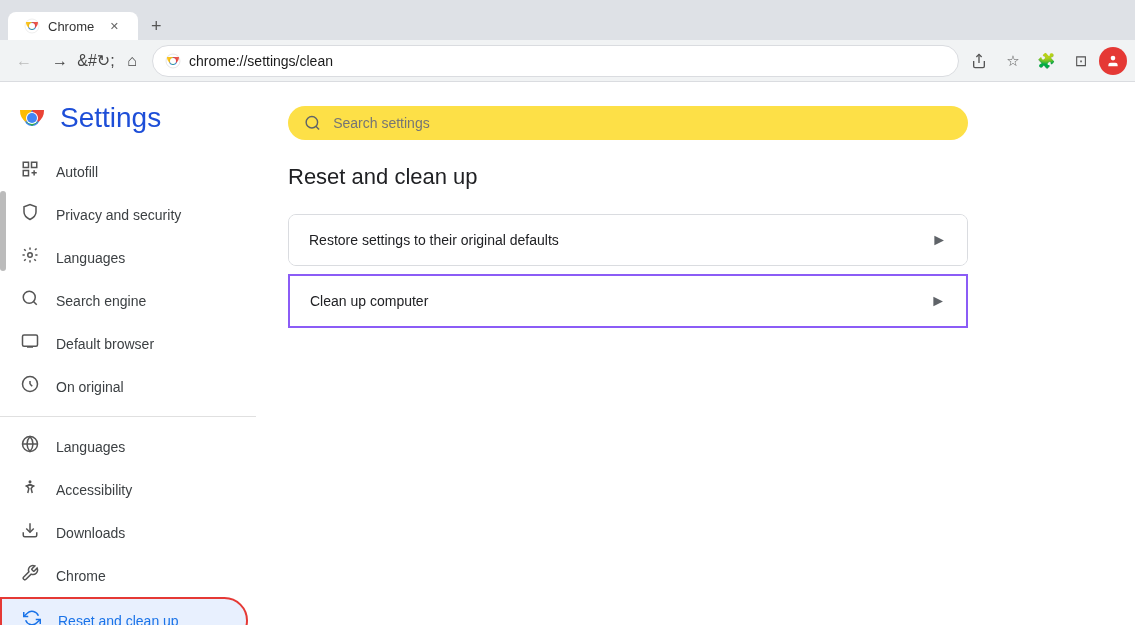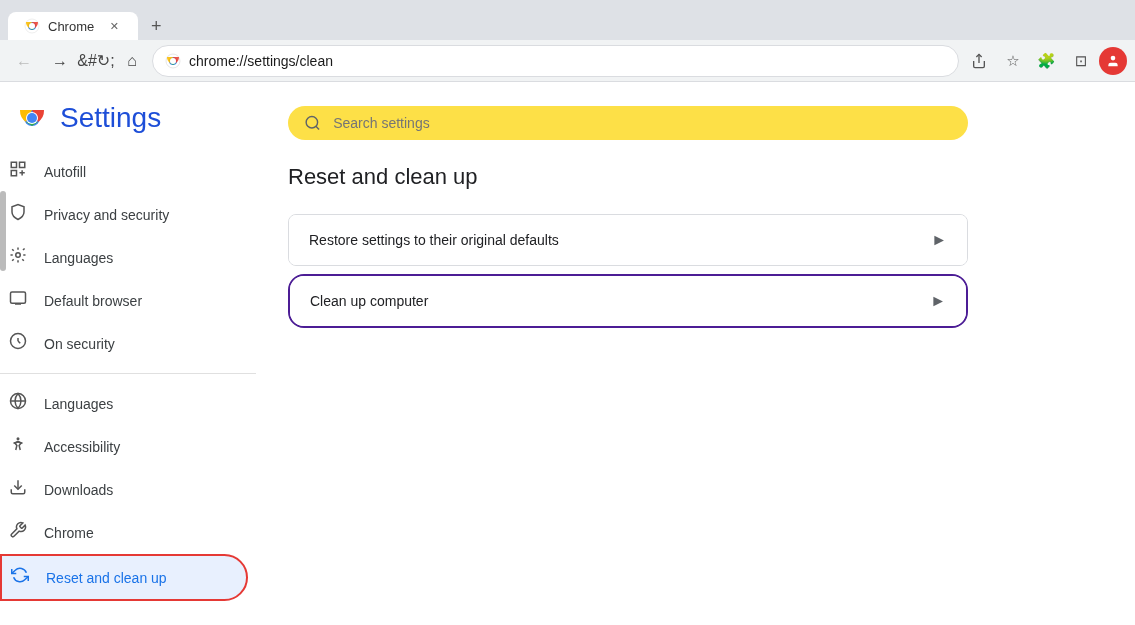--- a/index.html
+++ b/index.html
@@ -33,7 +33,7 @@
     .chrome-logo { width: 32px; height: 32px; }
     .settings-title { font-size: 28px; font-weight: 400; color: #1d4ed8; }
 
-    .sidebar-item { display: flex; align-items: center; gap: 16px; padding: 10px 8px; cursor: pointer; border-radius: 0 24px 24px 0; margin-right: 8px; color: #3c4043; font-size: 14px; }
+    .sidebar-item { display: flex; align-items: center; gap: 16px; padding: 10px 20px; cursor: pointer; border-radius: 0 24px 24px 0; margin-right: 8px; color: #3c4043; font-size: 14px; }
     .sidebar-item.active { background: #e8f0fe; color: #1a73e8; font-weight: 500; }
     .sidebar-item.active .sidebar-icon { color: #1a73e8; }
     .sidebar-icon { font-size: 18px; color: #555; width: 20px; text-align: center; }

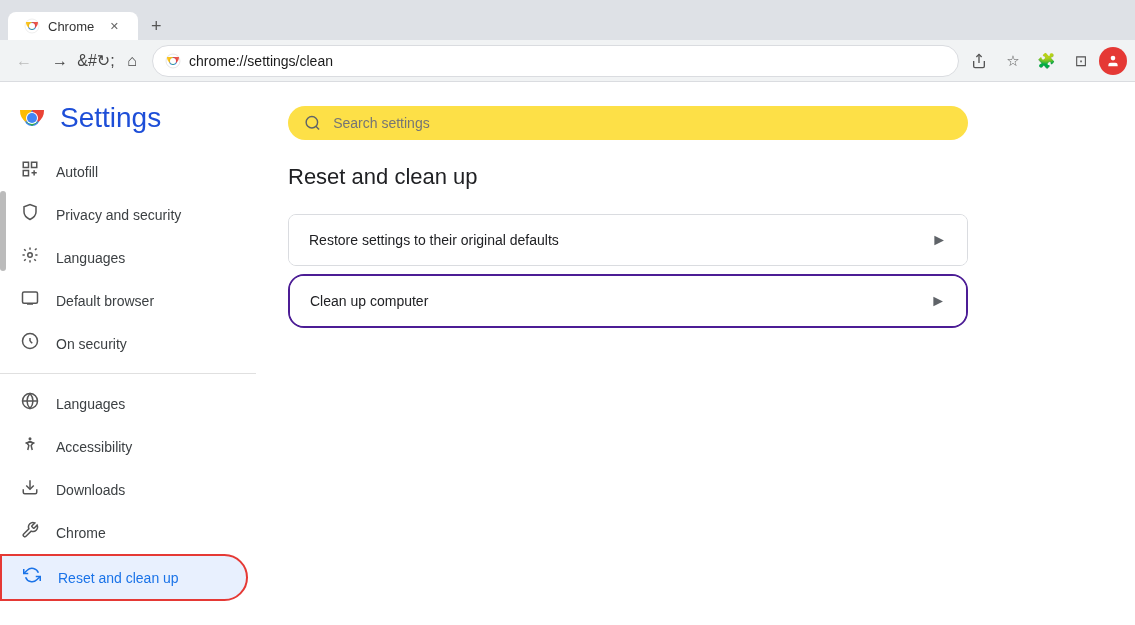--- a/index.html
+++ b/index.html
@@ -165,6 +165,15 @@
           <span>Languages</span>
         </div>
 
+        <div class="sidebar-item">
+          <span class="sidebar-icon">
+            <svg width="18" height="18" viewBox="0 0 24 24" fill="none" stroke="currentColor" stroke-width="2">
+                <circle cx="11" cy="11" r="8"></circle>
+                <path d="m21 21-4.35-4.35"></path>
+              </svg>
+          </span>
+          <span>Search engine</span>
+        </div>
 
         <div class="sidebar-item">
           <span class="sidebar-icon">

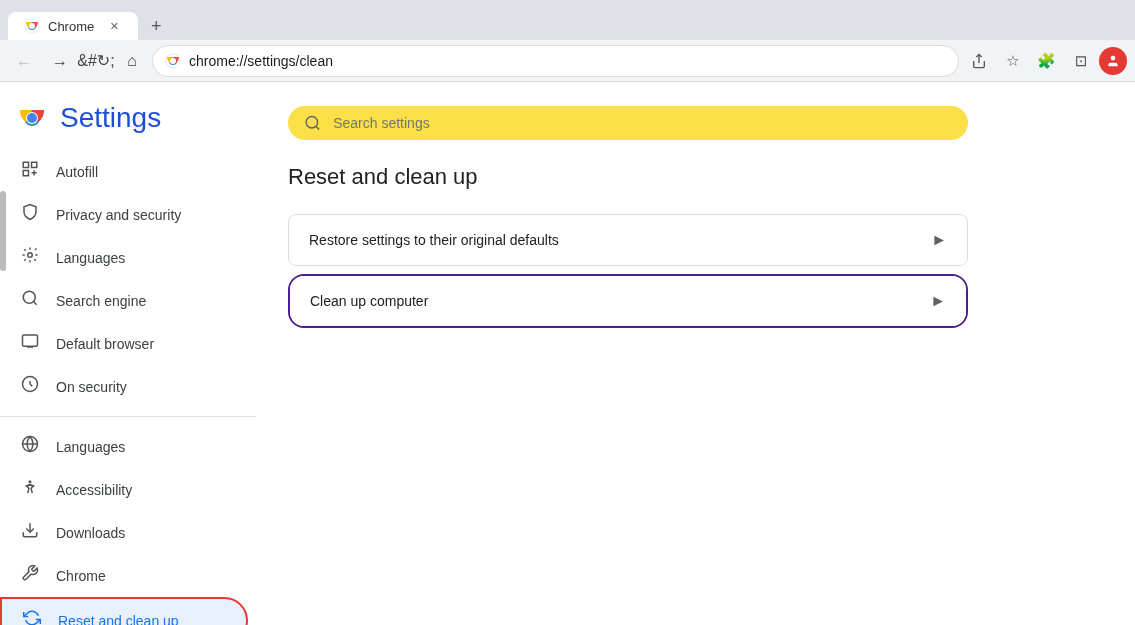--- a/index.html
+++ b/index.html
@@ -47,7 +47,7 @@
     .settings-row { display: flex; align-items: center; justify-content: space-between; padding: 16px 20px; cursor: pointer; font-size: 14px; color: #202124; background: #fff; }
     .settings-row-label { font-size: 14px; color: #202124; }
     .chevron-right { color: #5f6368; font-size: 16px; }
-    .highlighted-card { border: 2px solid #4c1d95; border-radius: 16px; }
+    .highlighted-card { border: 2px solid #8b5cf6; border-radius: 0; }
 
     
     .sidebar-wrapper { position: relative; width: 256px; display: flex; flex-direction: column; }

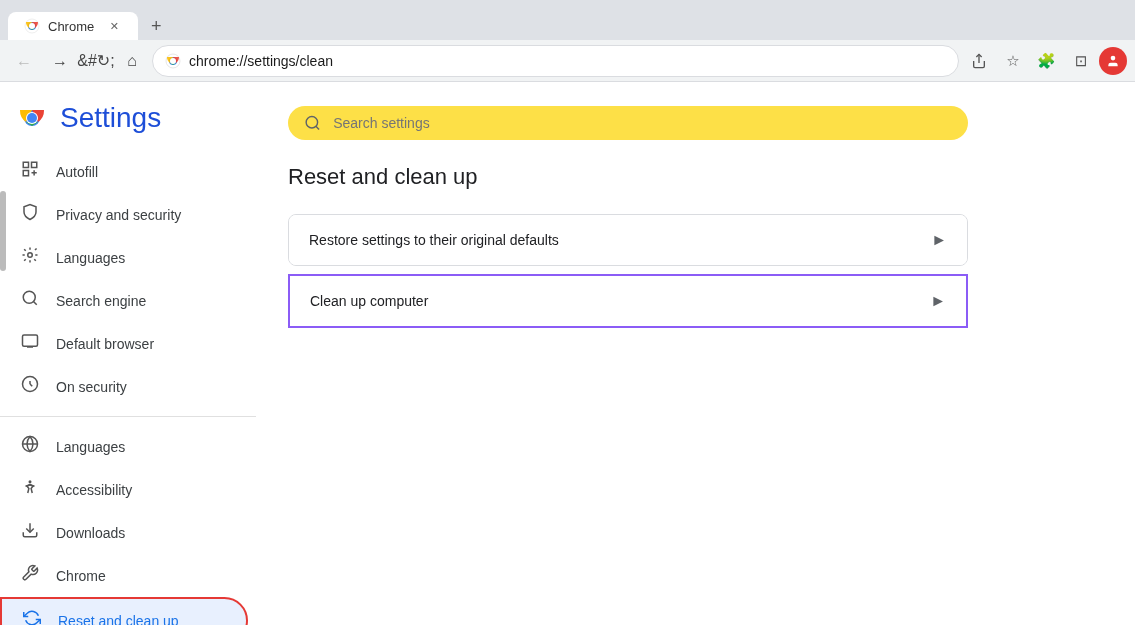--- a/index.html
+++ b/index.html
@@ -193,7 +193,7 @@
                 <line x1="12" y1="12" x2="15" y2="15"></line>
               </svg>
           </span>
-          <span>On security</span>
+          <span>On original</span>
         </div>
 
         <div class="sidebar-divider"></div>

